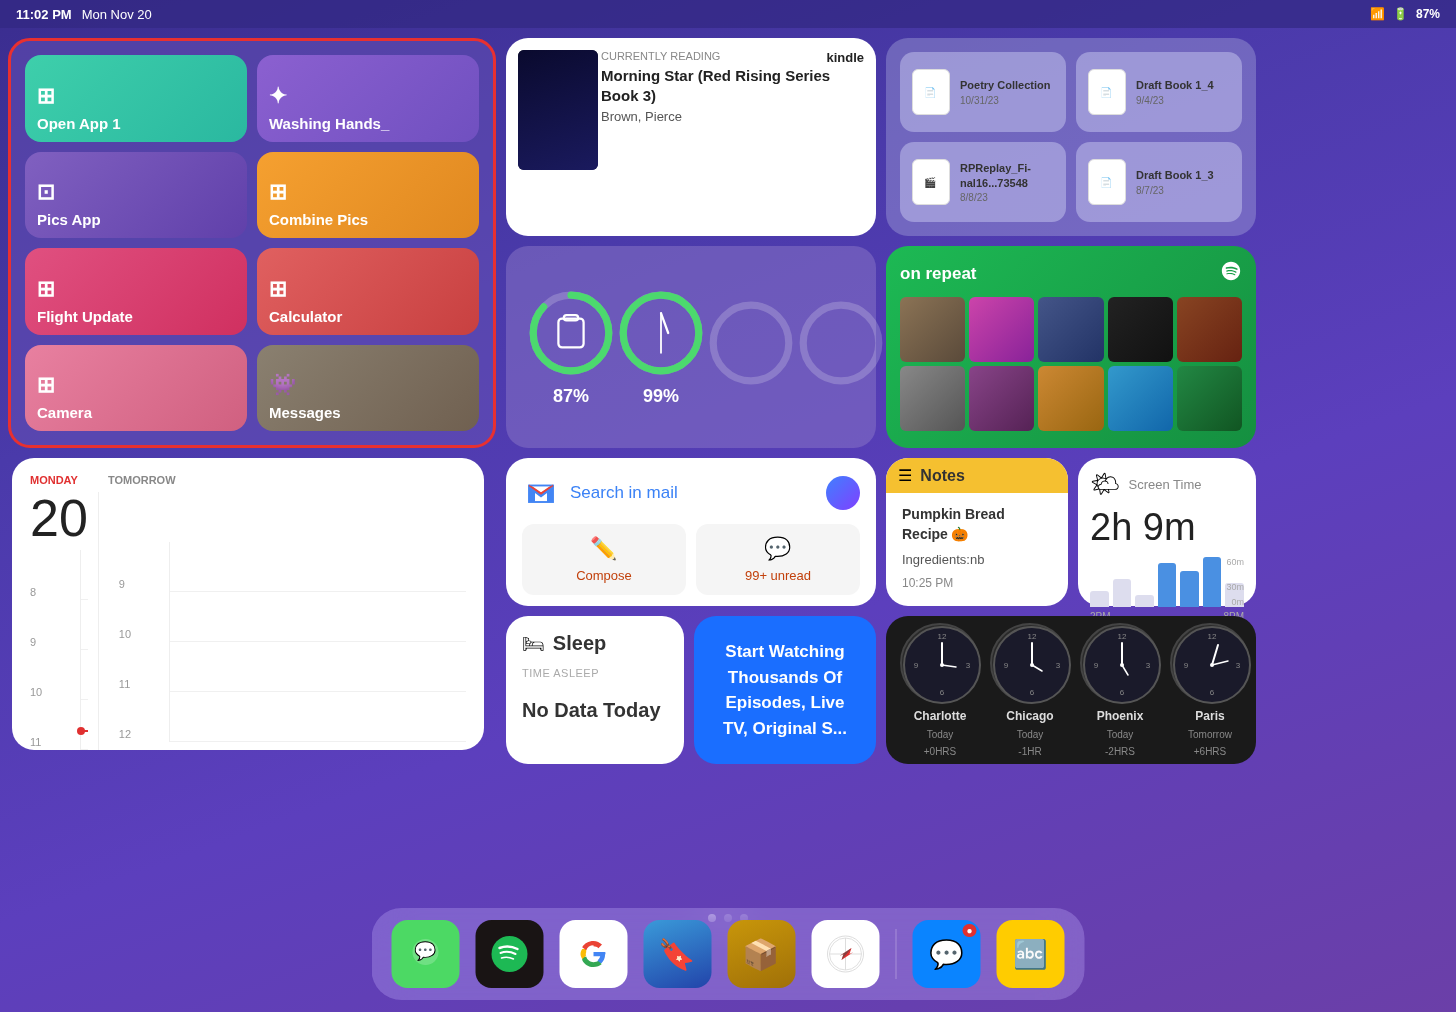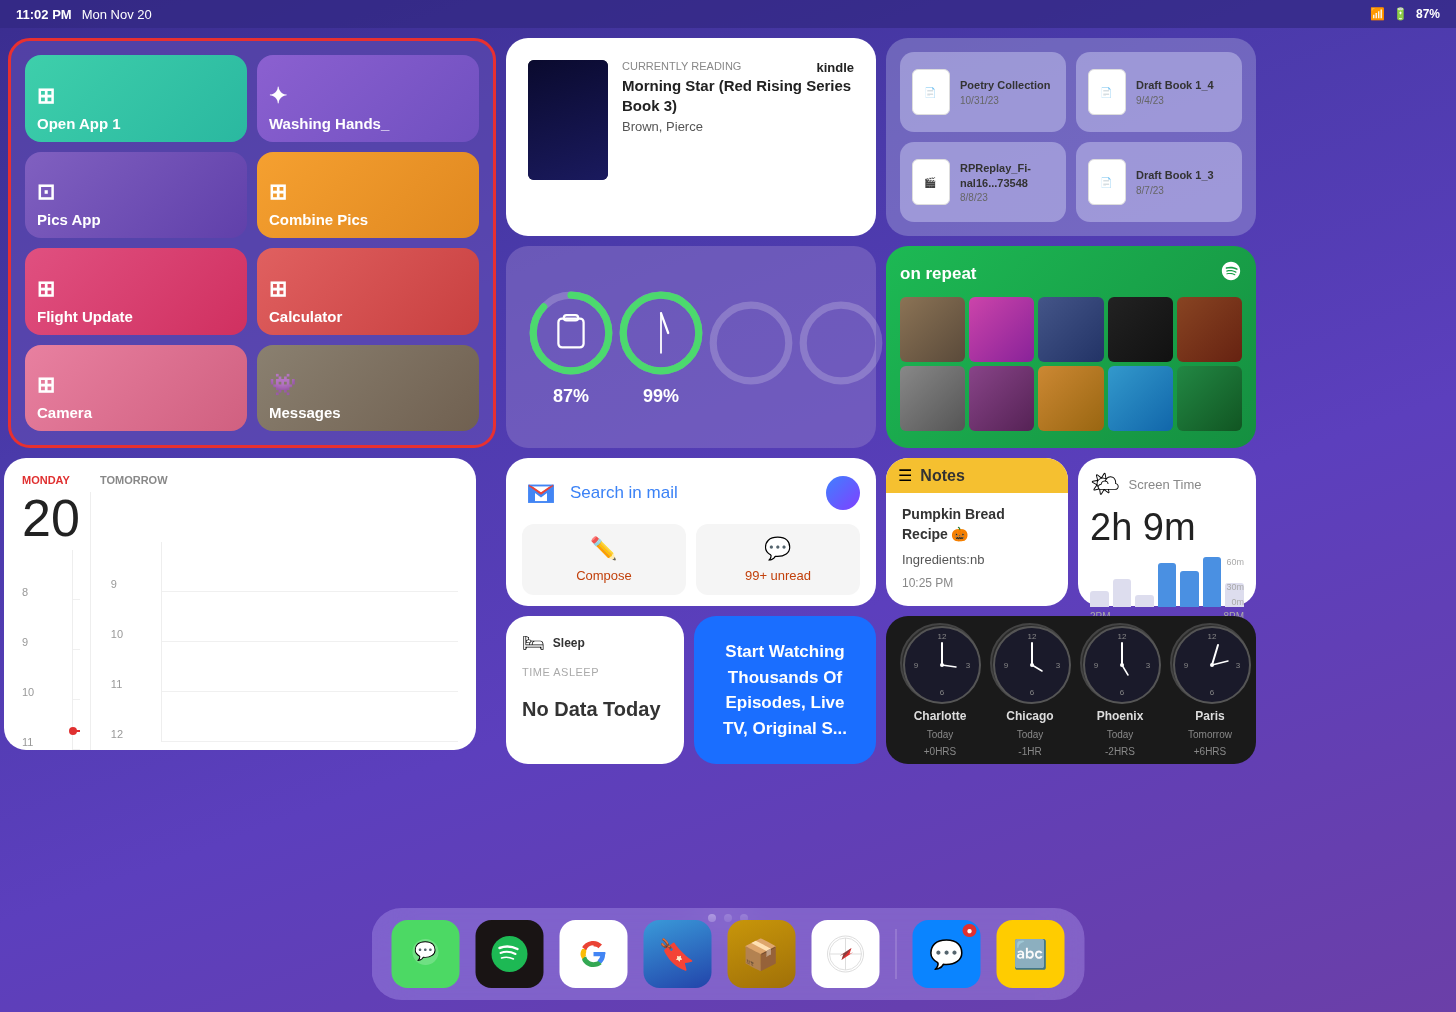--- a/index.html
+++ b/index.html
@@ -66,9 +66,9 @@
     .kindle-widget {
       background: white;
       border-radius: 22px;
-      padding: 22px;
-      display: flex;
-      gap: 14px;
+      padding: 12px;
+      display: flex;
+      gap: 3px;
       align-items: flex-start;
     }
     .kindle-cover {

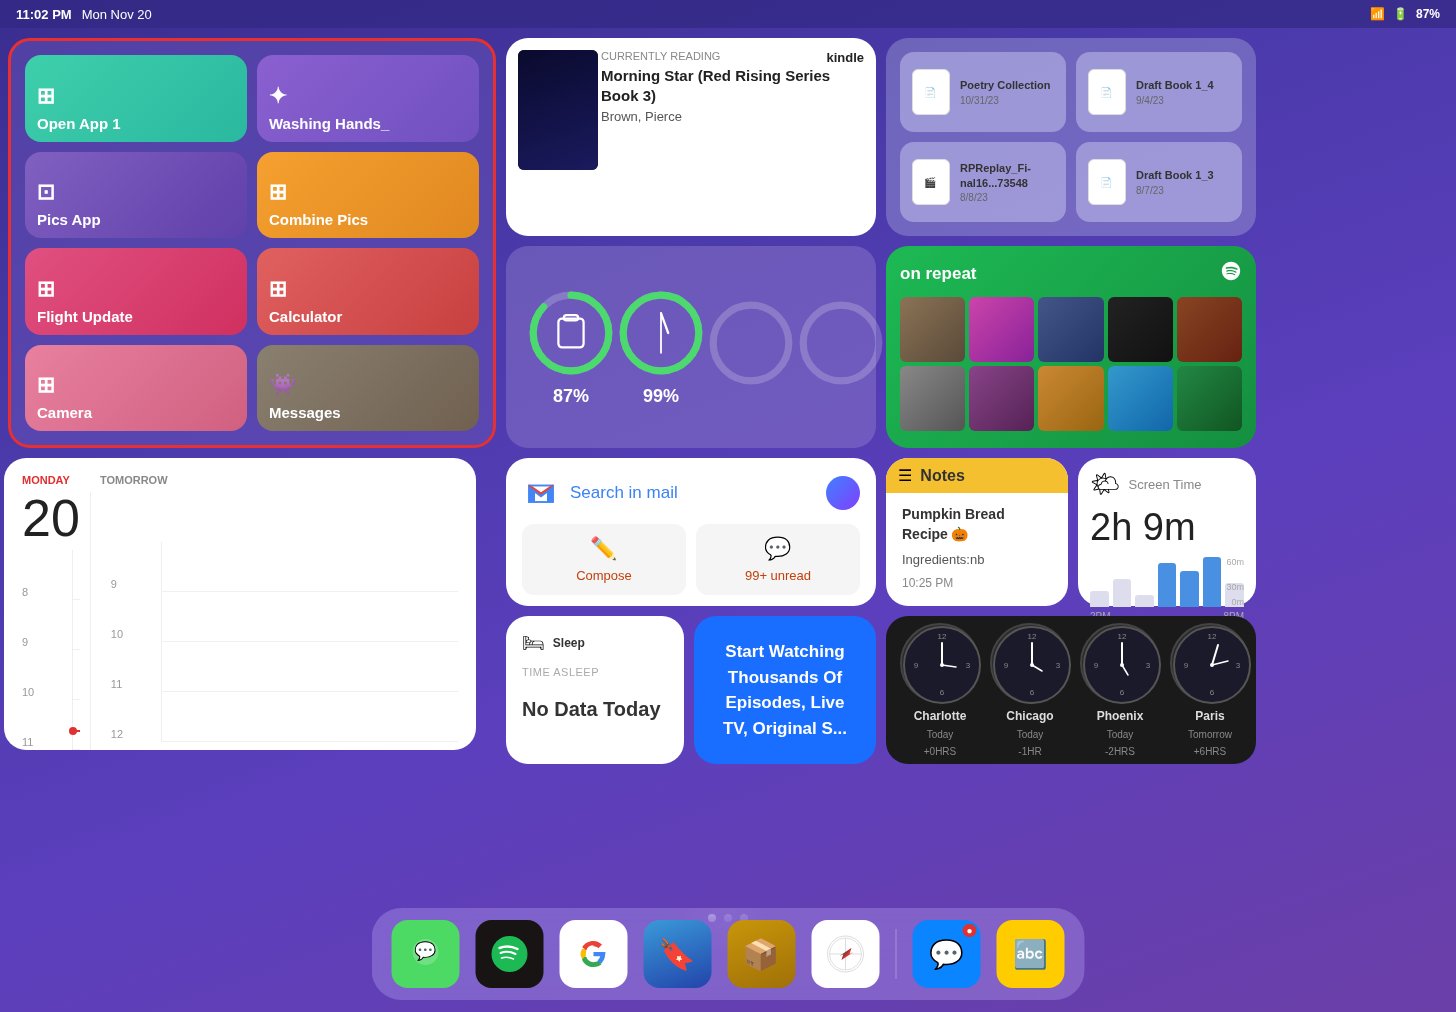--- a/index.html
+++ b/index.html
@@ -599,7 +599,7 @@
   </div>
 </div>
 
-<div style="position:absolute;top:458px;left:4px;width:472px;height:292px;">
+<div style="position:absolute;top:458px;left:12px;width:472px;height:292px;">
   <div class="calendar-widget" style="height:100%;">
     <div class="cal-header">
       <span>MONDAY</span>

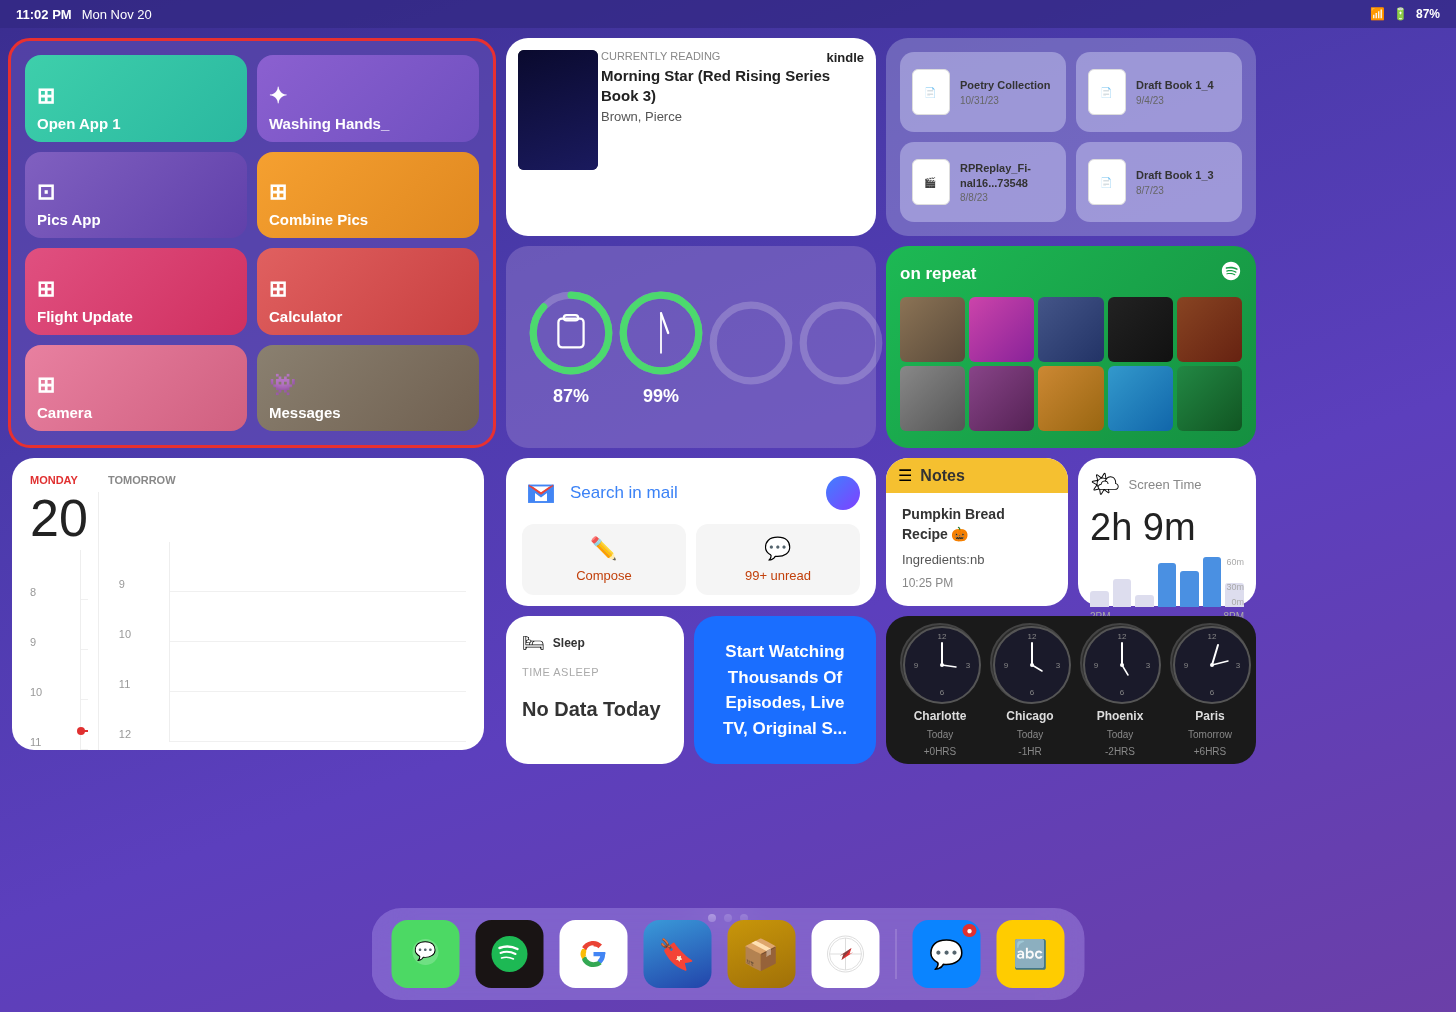--- a/index.html
+++ b/index.html
@@ -337,7 +337,7 @@
       margin-bottom: 12px;
     }
     .sleep-icon { font-size: 18px; }
-    .sleep-title { font-size: 12px; font-weight: 600; color: #333; }
+    .sleep-title { font-size: 20px; font-weight: 600; color: #333; }
     .sleep-sublabel { font-size: 11px; color: #aaa; font-weight: 500; letter-spacing: 0.5px; }
     .sleep-nodata { font-size: 20px; font-weight: 600; color: #333; }
 

